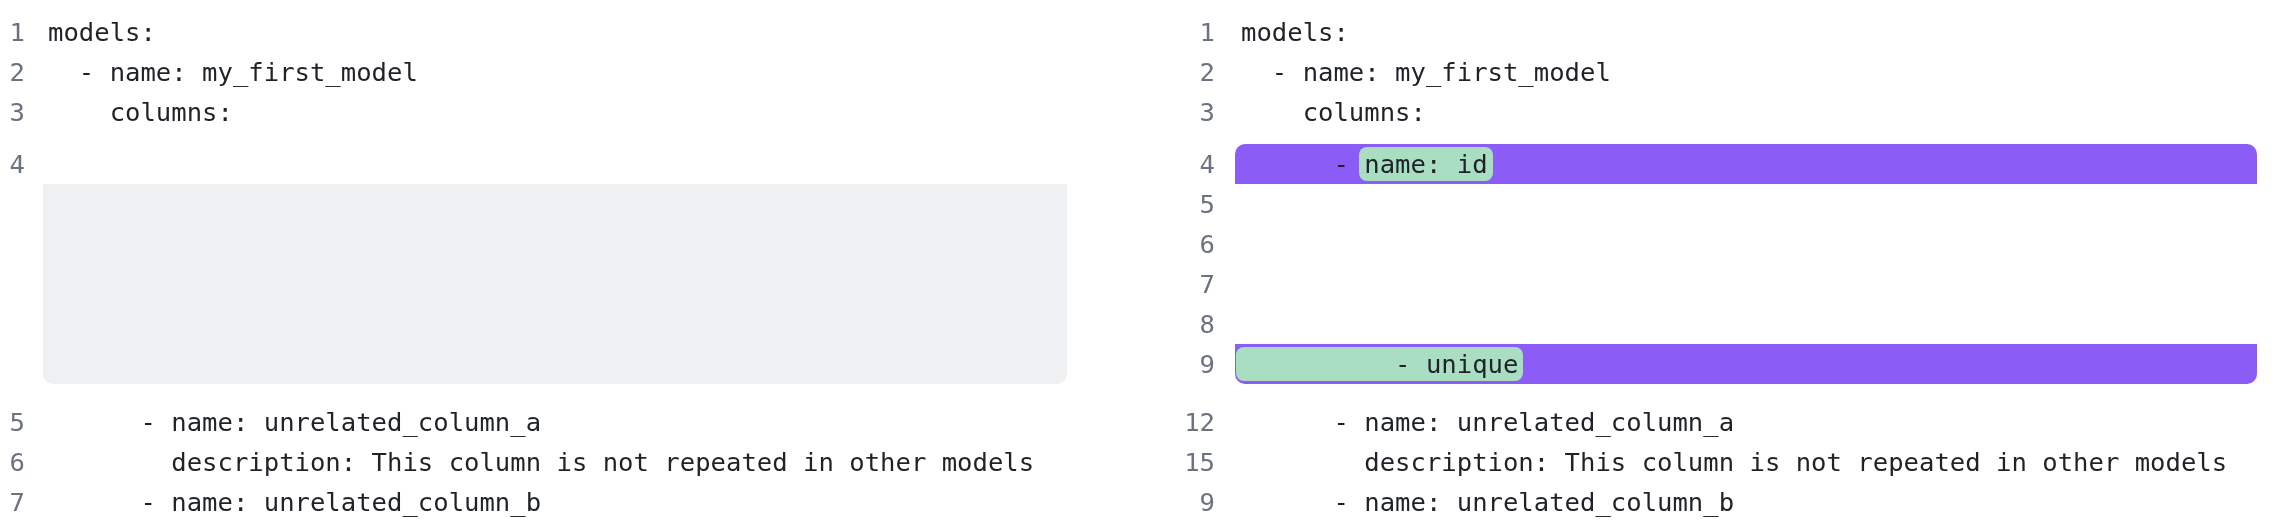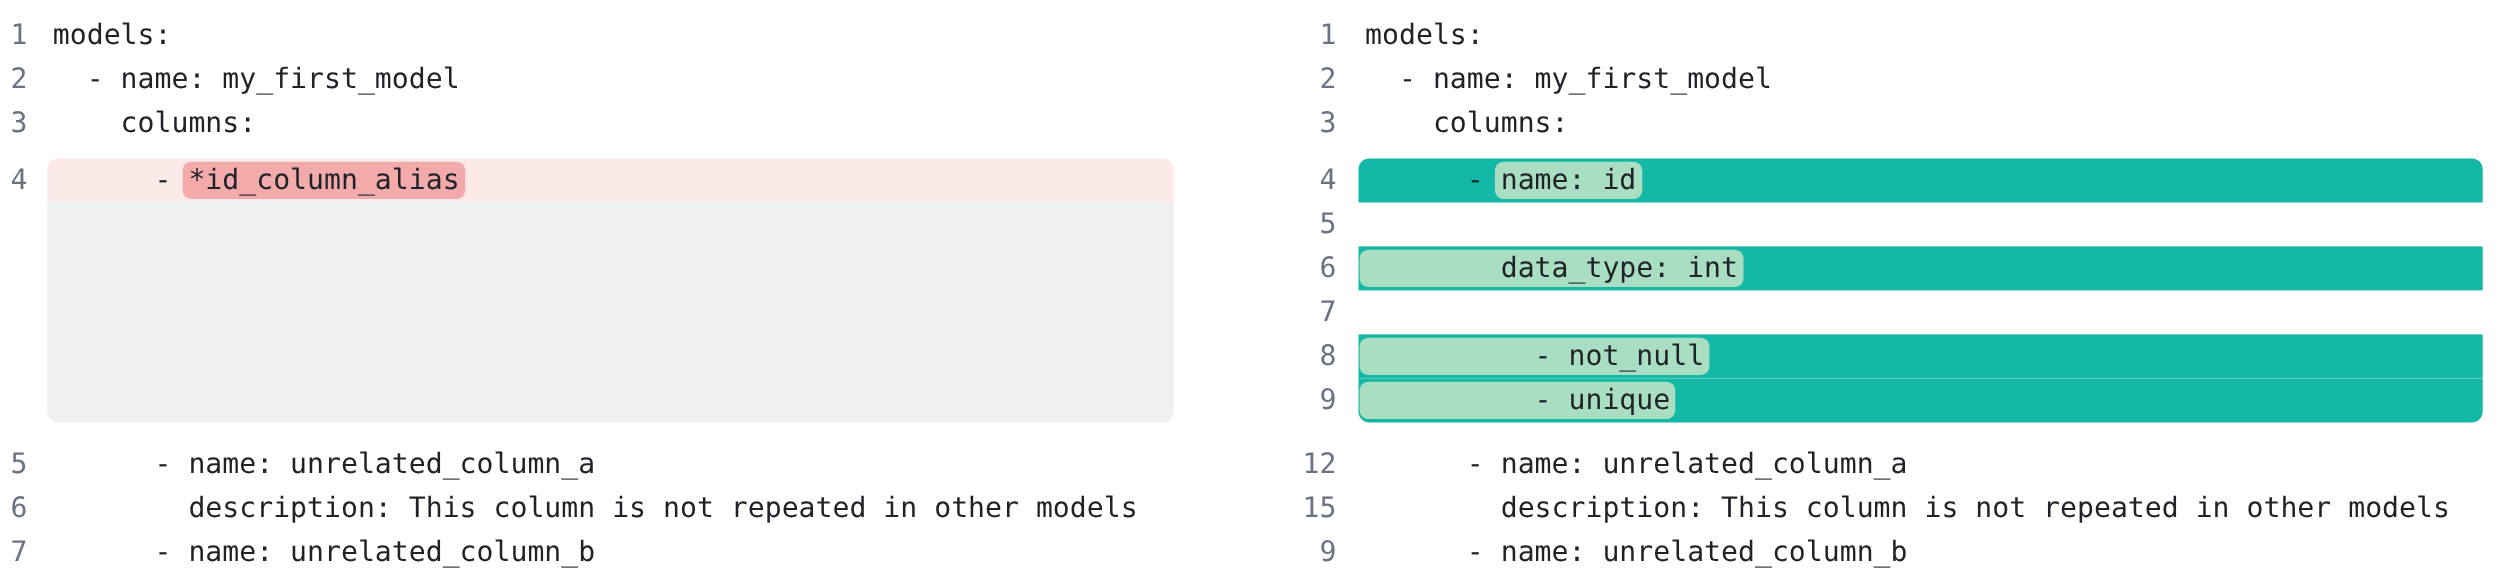--- a/index.html
+++ b/index.html
@@ -65,7 +65,6 @@
       <div class="block block-removed">
         <div class="line row-only">
           <span class="num">4</span>
-          <span class="codecol"><span class="pre">      - </span><span class="chip chip-removed">*id_column_alias</span></span>
         </div>
         <div class="spacer-row">
           <span class="spacer-num"></span>

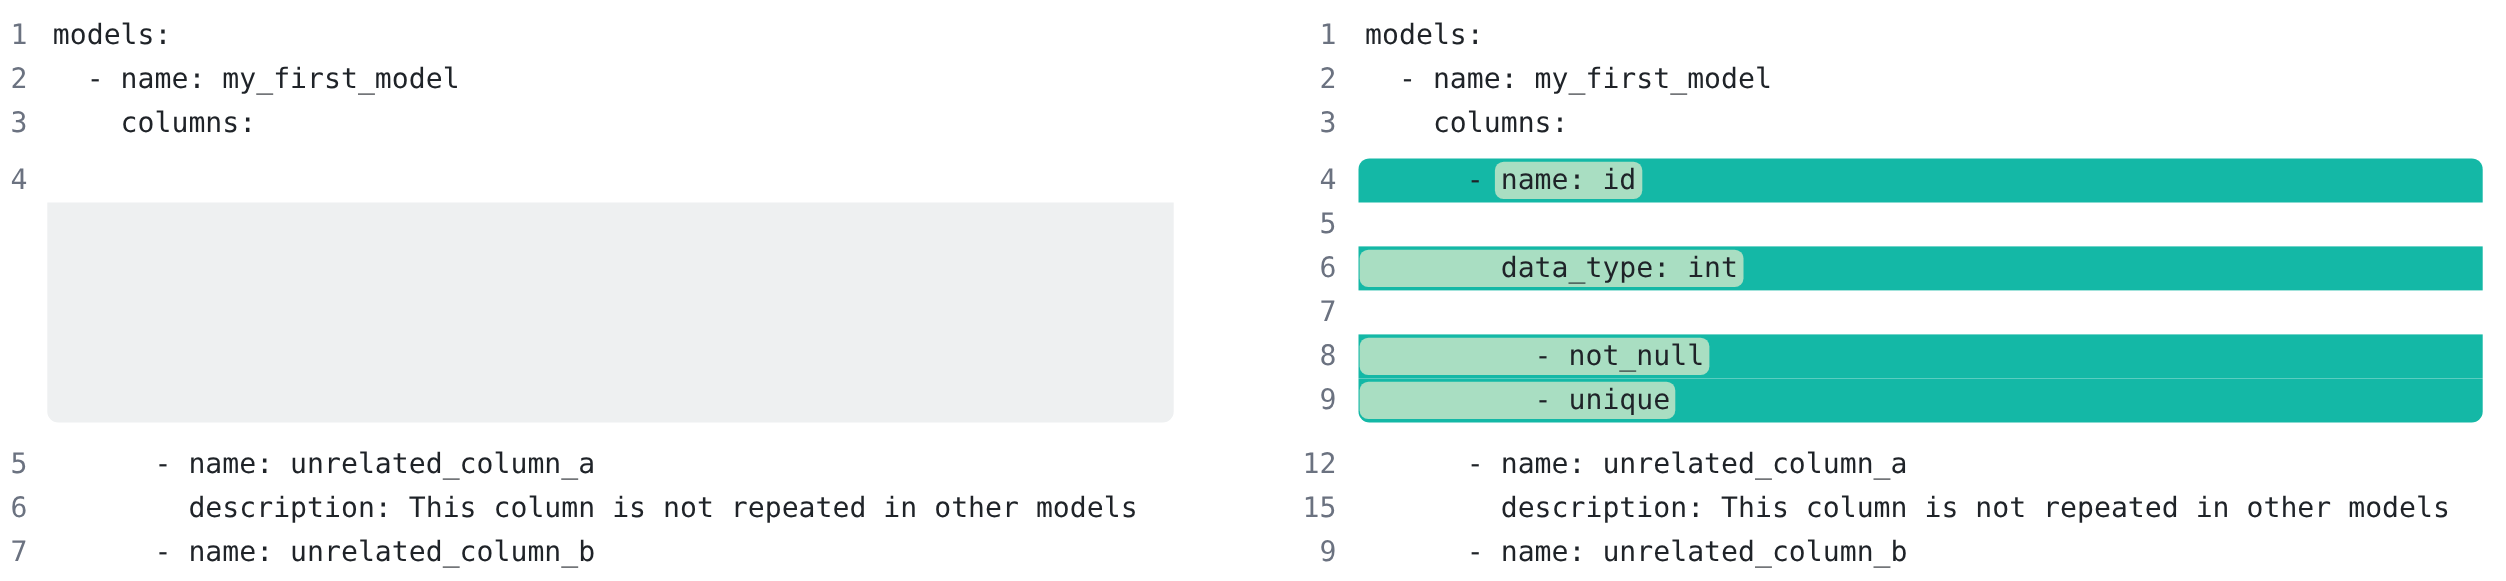--- a/index.html
+++ b/index.html
@@ -25,7 +25,7 @@
   .block{margin-top:12px;margin-bottom:18px;}
   .bottom-lines{}
   .block-removed .line .codecol{background:#fceae9;}
-  .block-added .line .codecol{background:#14b8a6;}
+  .block-added .line .codecol{background:#8b5cf6;}
   .row-first .codecol{border-radius:10px 10px 0 0;}
   .row-last .codecol{border-radius:0 0 10px 10px;}
   .row-only .codecol{border-radius:10px 10px 0 0;}

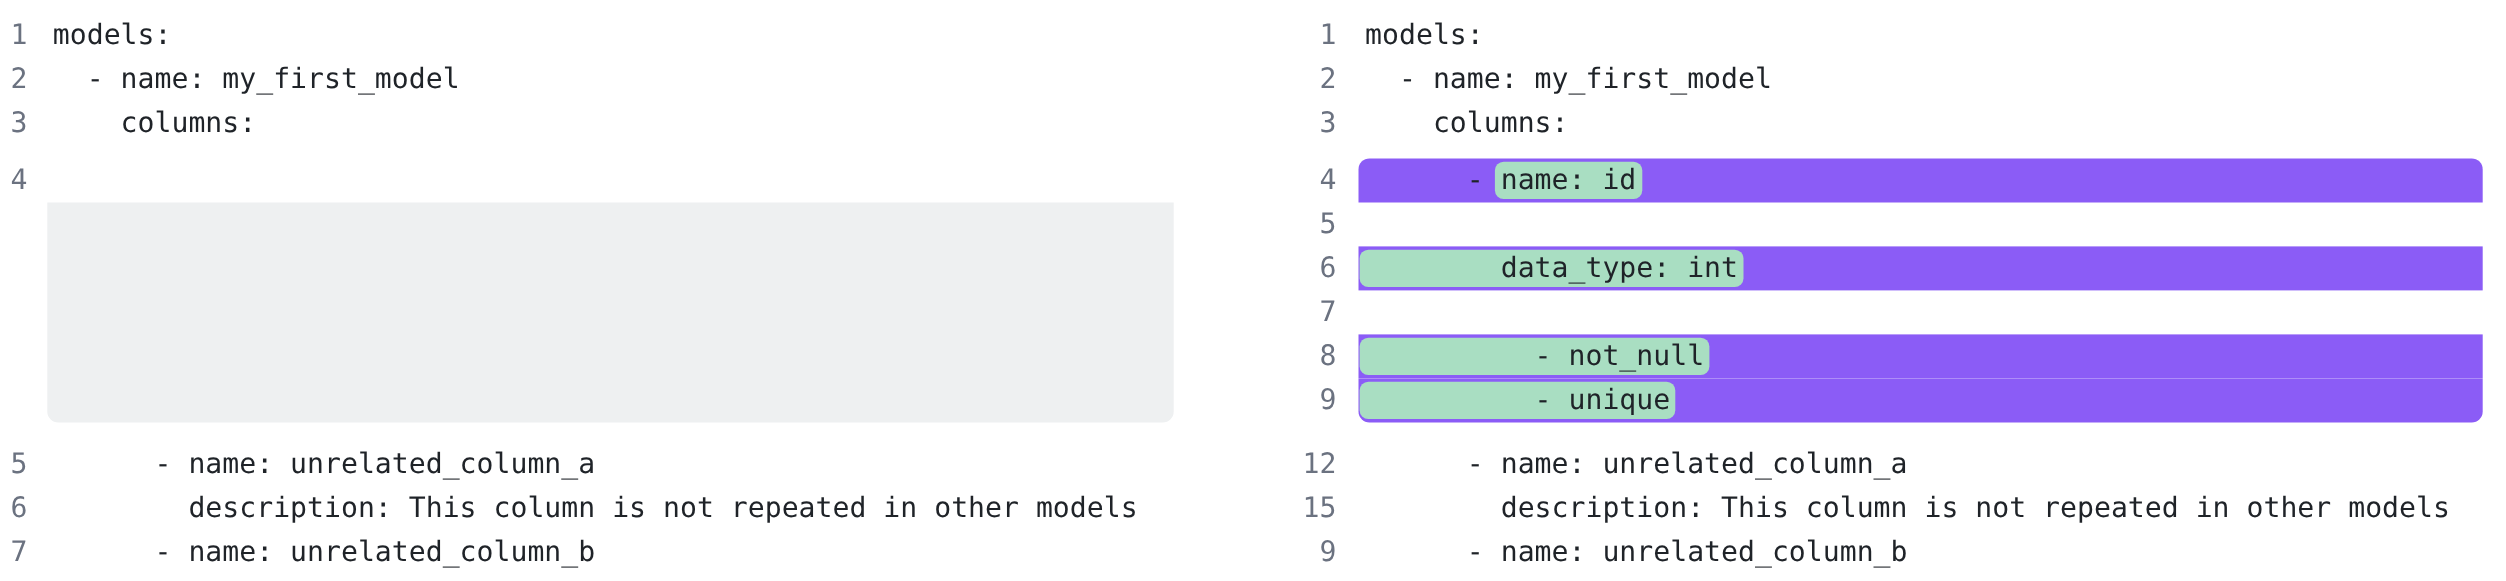--- a/index.html
+++ b/index.html
@@ -111,7 +111,6 @@
         </div>
         <div class="line">
           <span class="num">6</span>
-          <span class="codecol"><span class="chip chip-added">        data_type: int</span></span>
         </div>
         <div class="line">
           <span class="num">7</span>

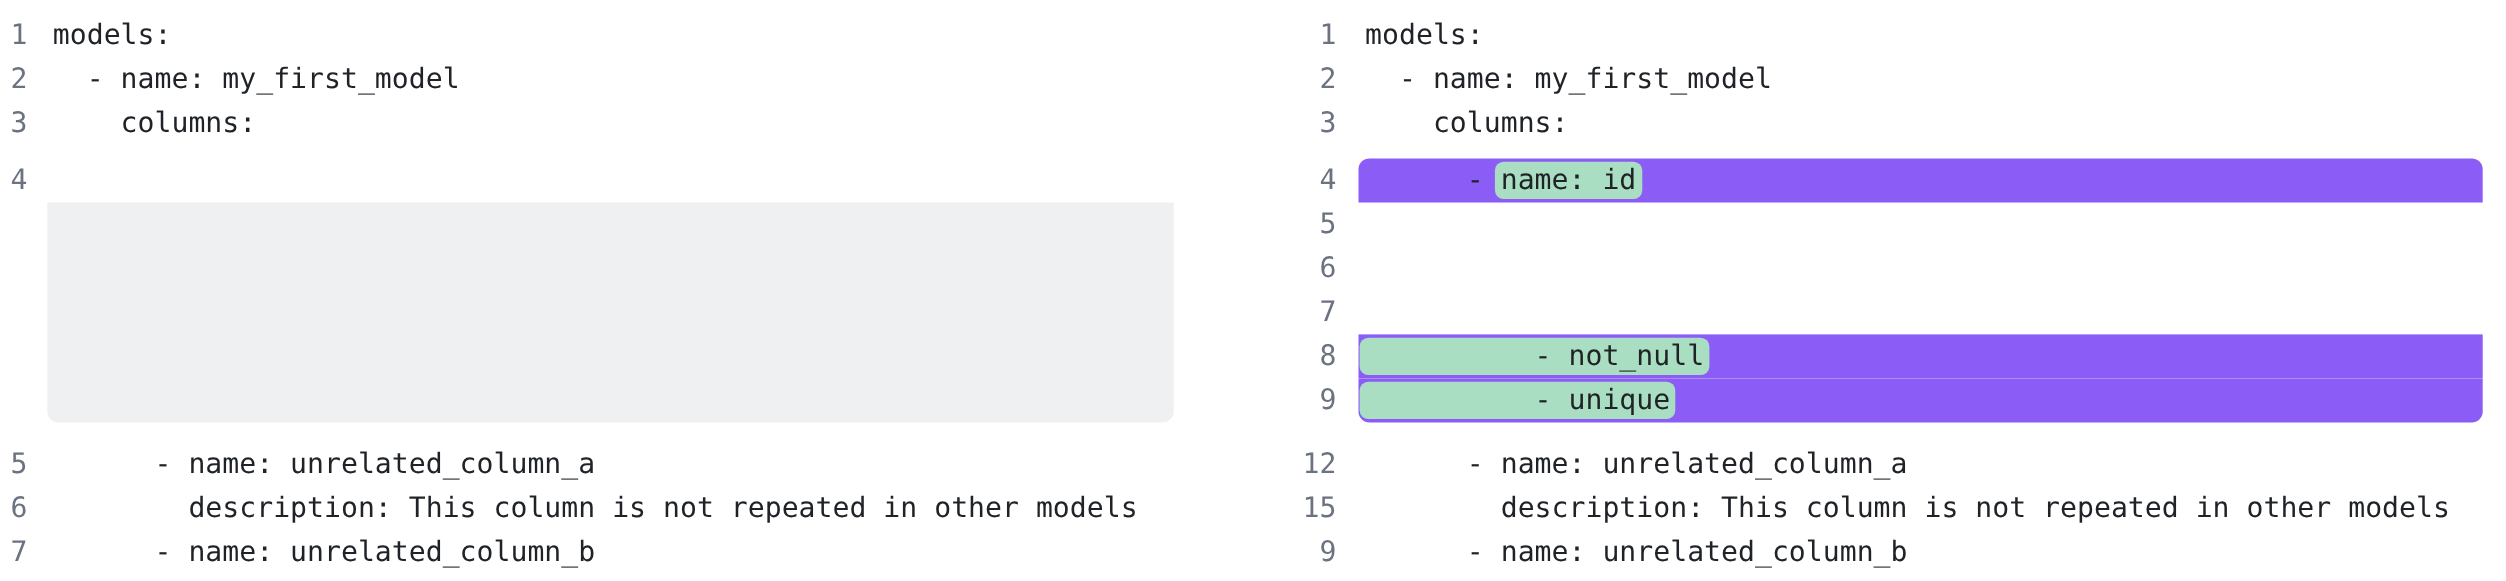--- a/index.html
+++ b/index.html
@@ -117,7 +117,6 @@
         </div>
         <div class="line">
           <span class="num">8</span>
-          <span class="codecol"><span class="chip chip-added">          - not_null</span></span>
         </div>
         <div class="line row-last">
           <span class="num">9</span>

